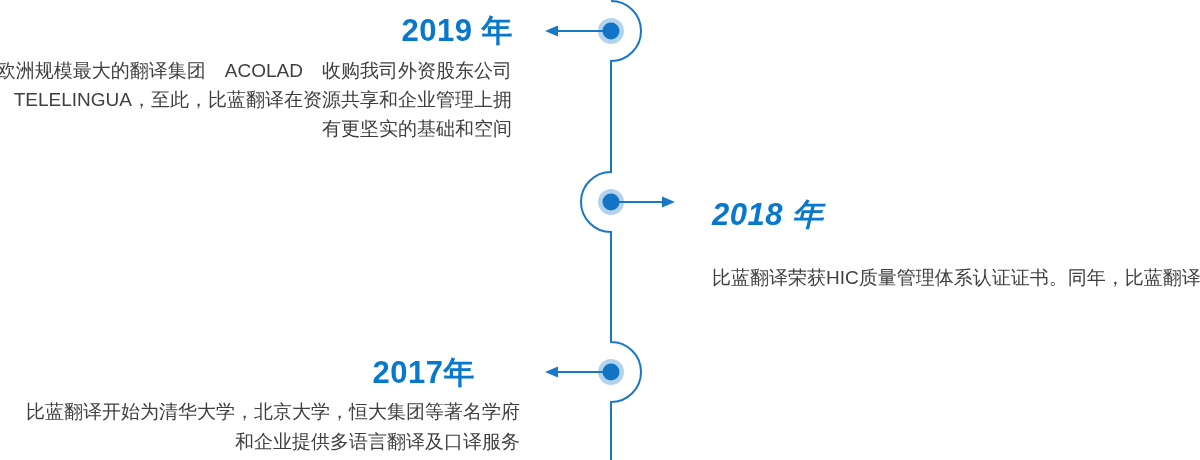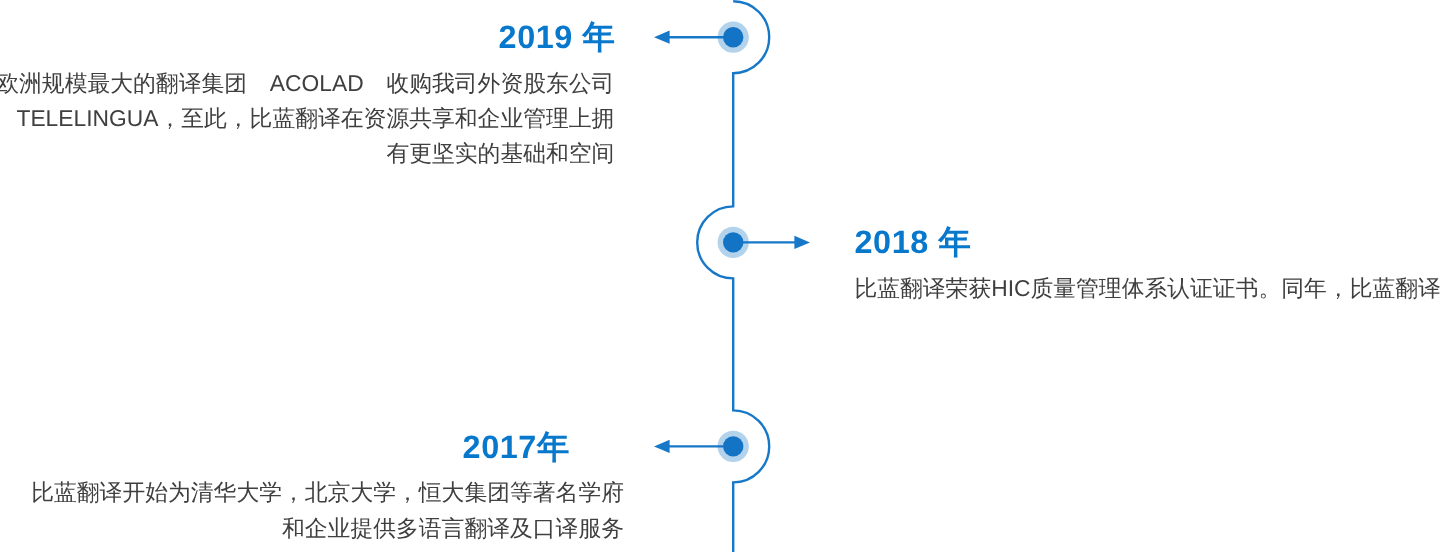--- a/index.html
+++ b/index.html
@@ -24,7 +24,7 @@
   }
   .year-label {
     position: absolute;
-    font-size: 27px;
+    font-size: 31px;
     font-weight: bold;
     color: #0878cc;
     letter-spacing: 0.5px;

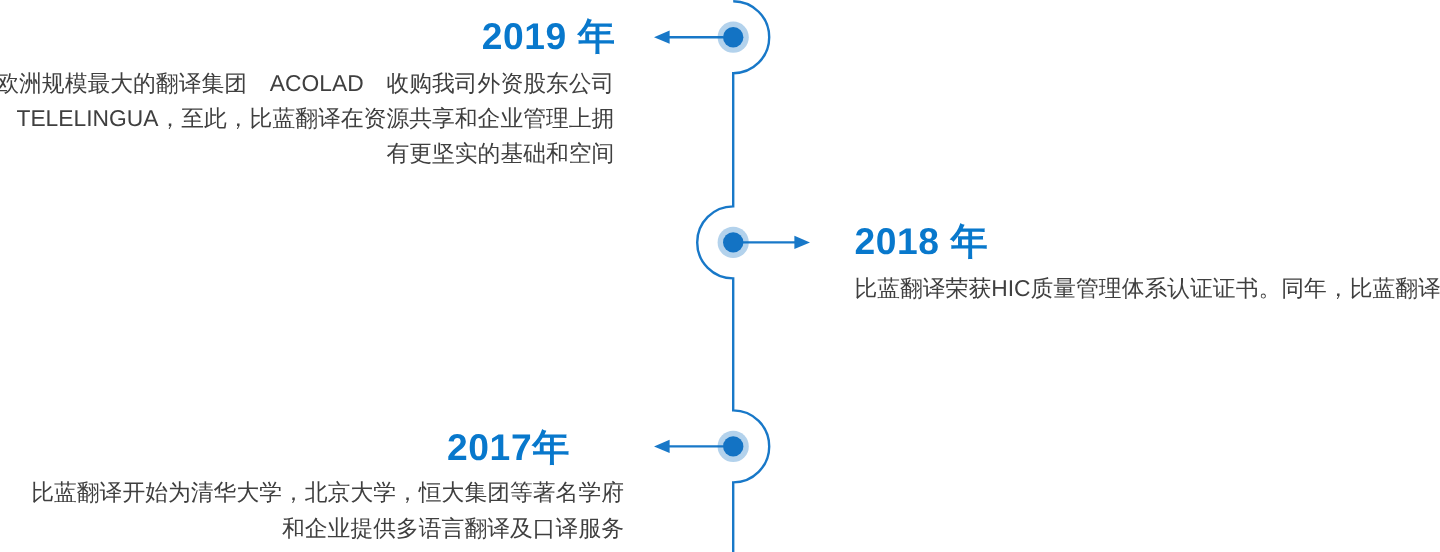--- a/index.html
+++ b/index.html
@@ -47,7 +47,7 @@
   .label-2019 { right: 687px; top: 16px; }
   .text-2019  { right: 688px; top: 56px;  line-height: 29px; }
 
-  .label-2018 { left: 712px; top: 187px; }
+  .label-2018 { left: 712px; top: 200px; font-style: italic; }
   .text-2018  { left: 712px; top: 227px; line-height: 30px; }
 
   .label-2017 { right: 725px; top: 358px; }

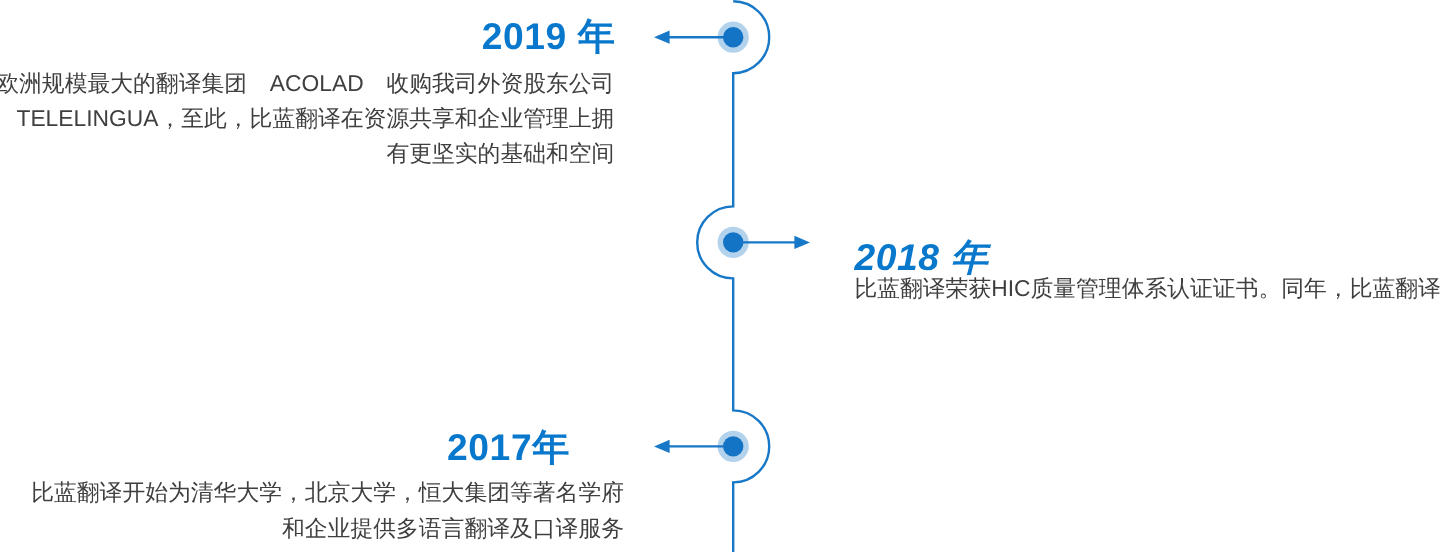--- a/index.html
+++ b/index.html
@@ -42,7 +42,7 @@
     white-space: nowrap;
   }
   .align-right { text-align: right; }
-  .align-left  { text-align: left; }
+  .align-left  { text-align: left; margin-top: 36px; }
 
   .label-2019 { right: 687px; top: 16px; }
   .text-2019  { right: 688px; top: 56px;  line-height: 29px; }

